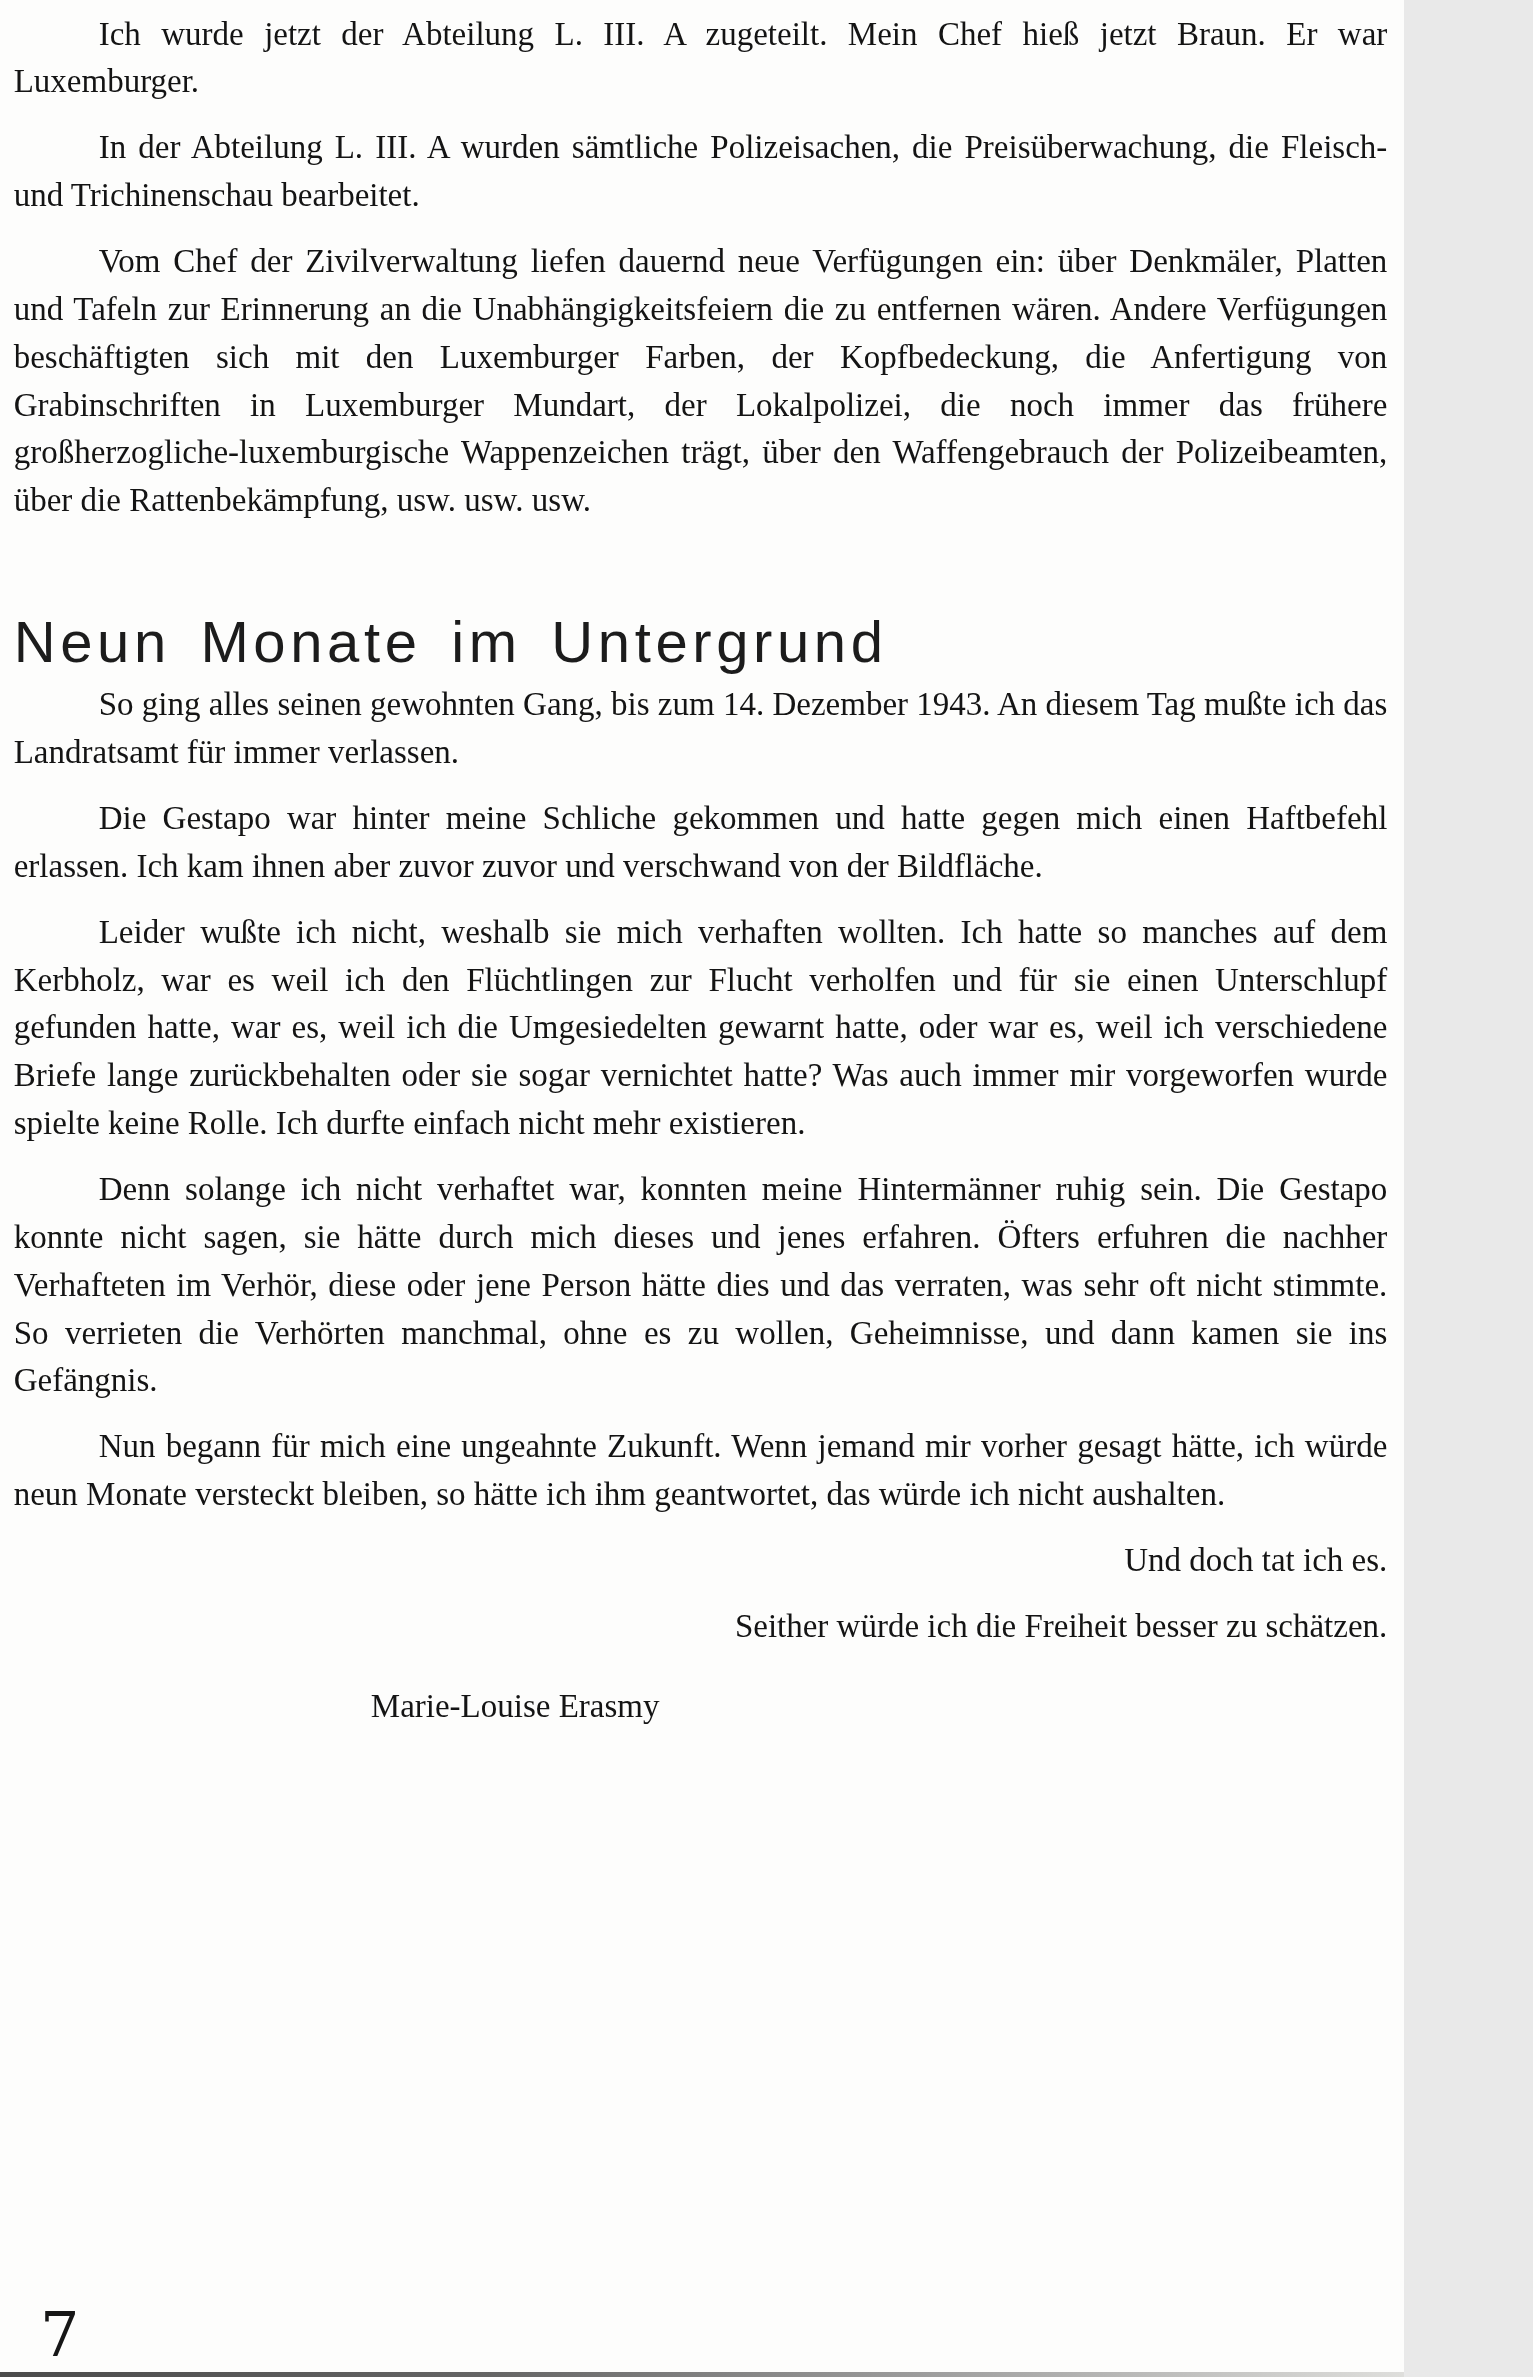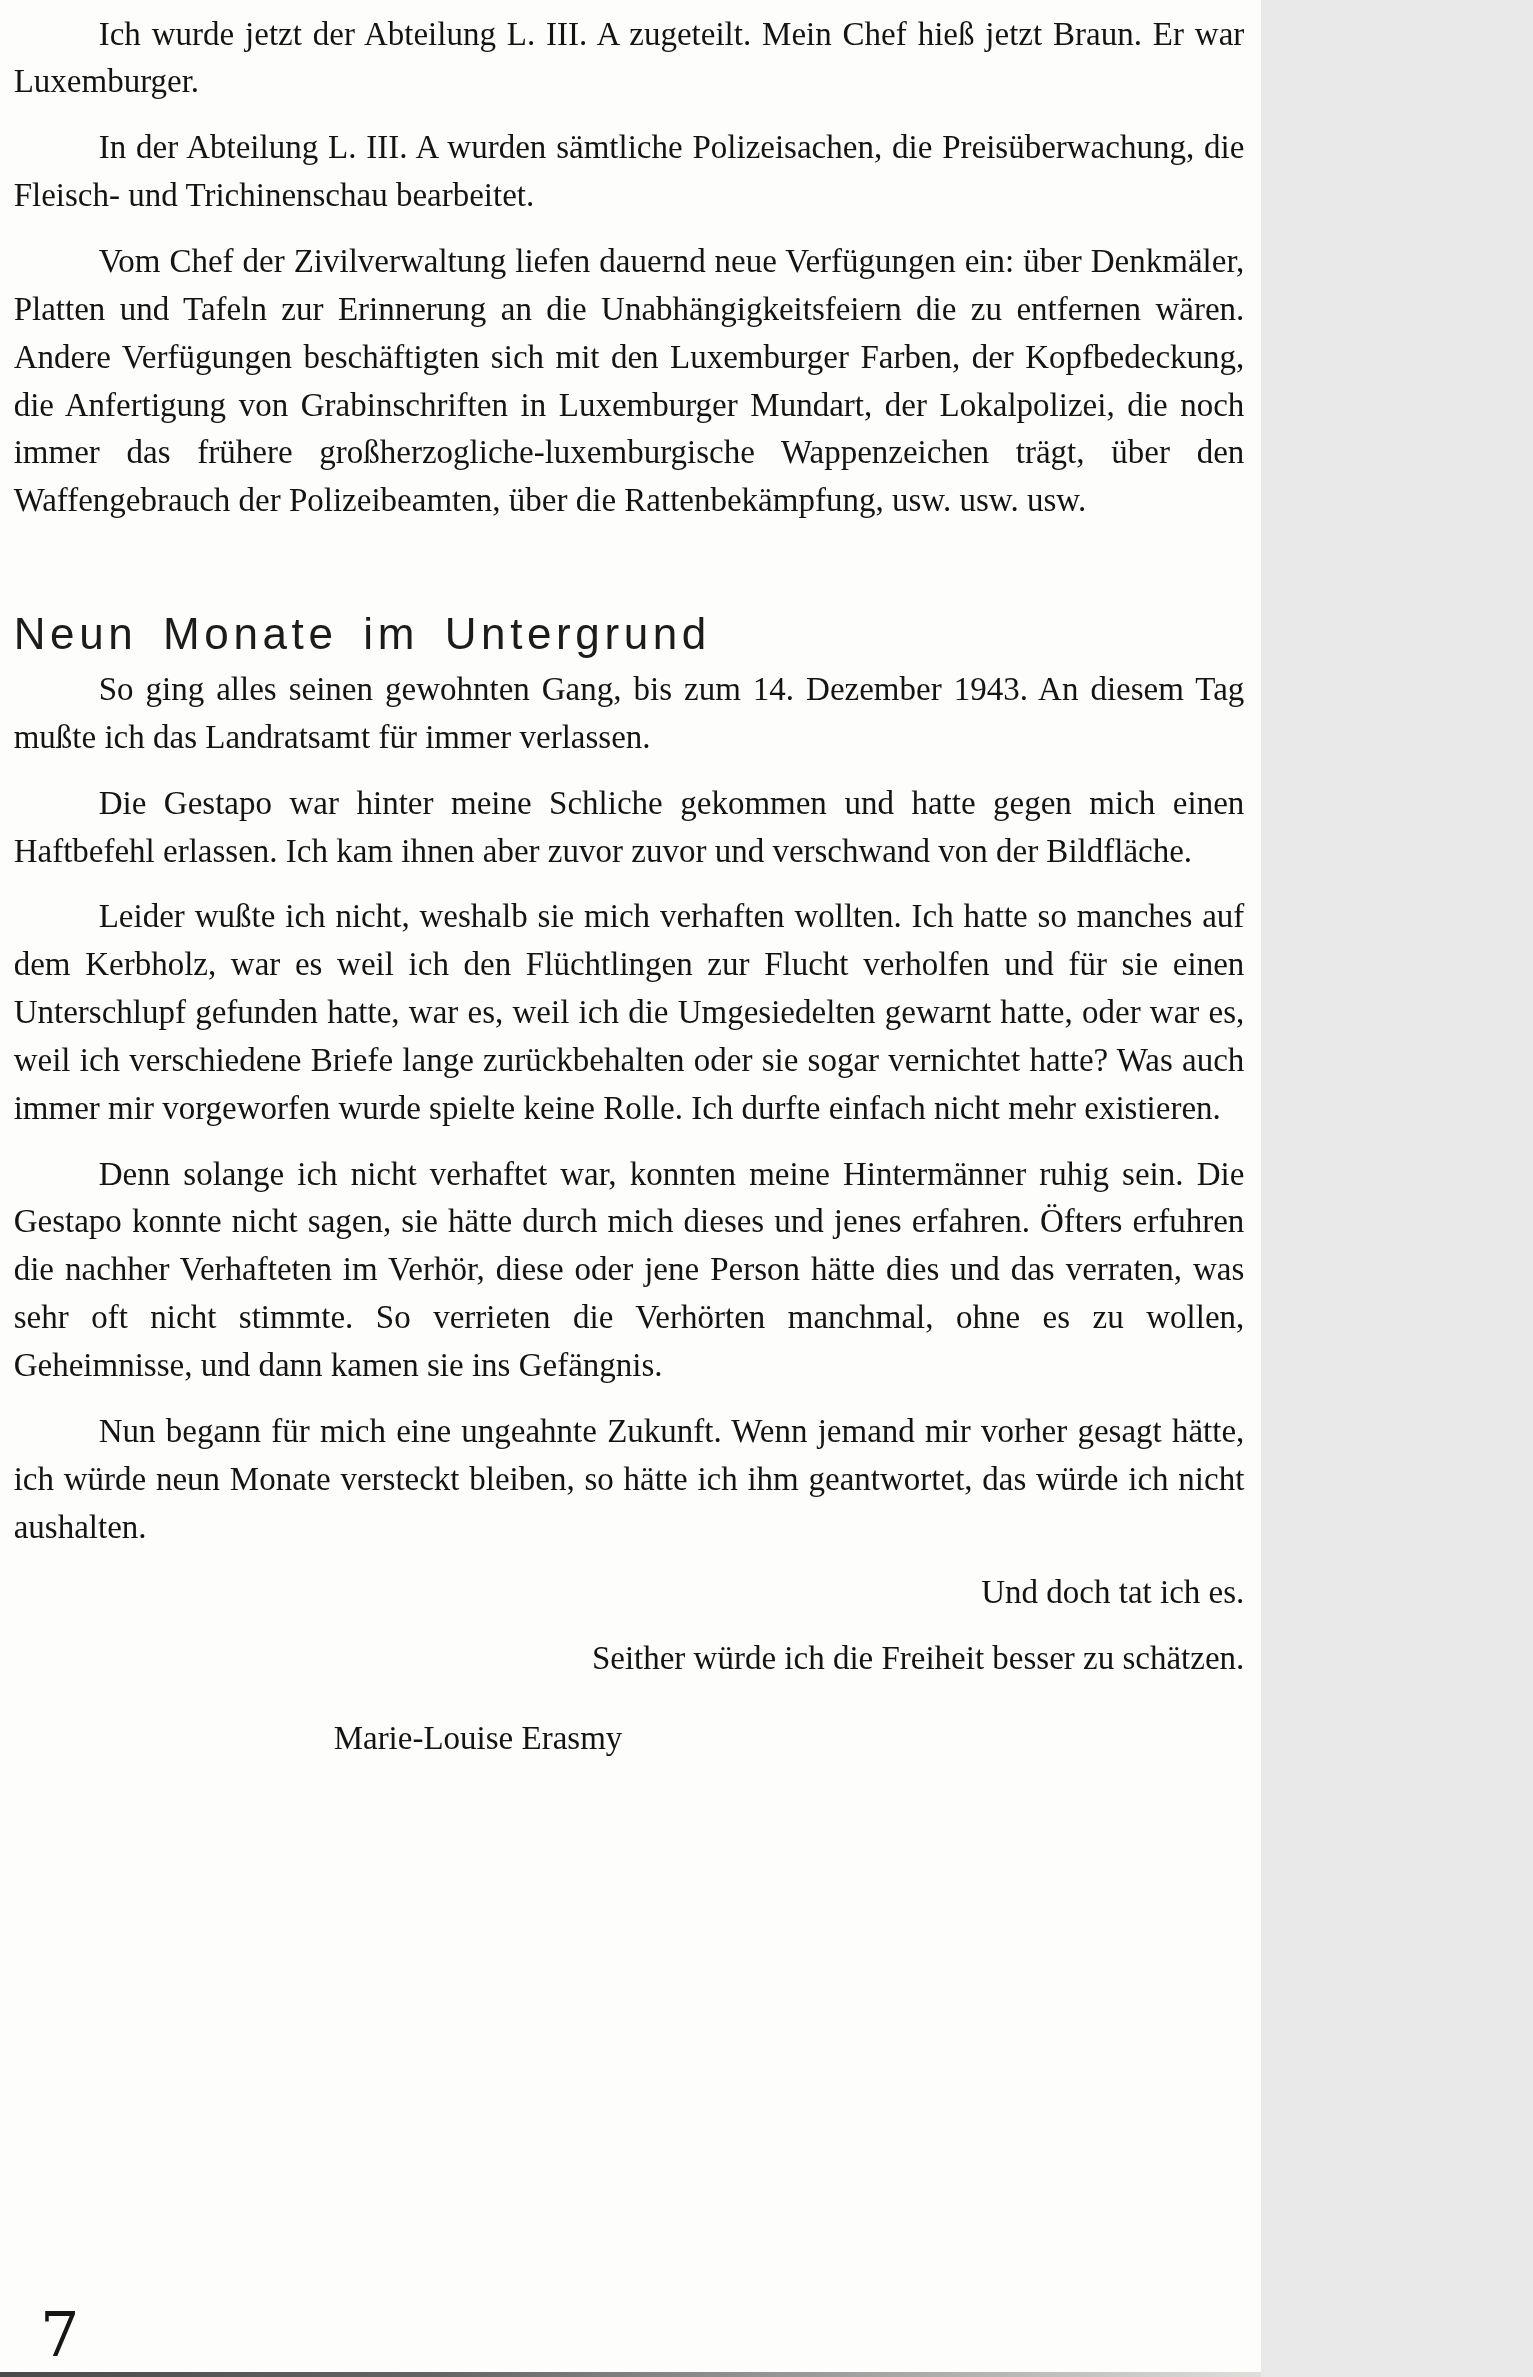--- a/index.html
+++ b/index.html
@@ -9,7 +9,7 @@
   }
   .page {
     position: relative;
-    width: 1261px;
+    width: 1404px;
     height: 2377px;
     box-sizing: border-box;
     background: #fdfdfc;

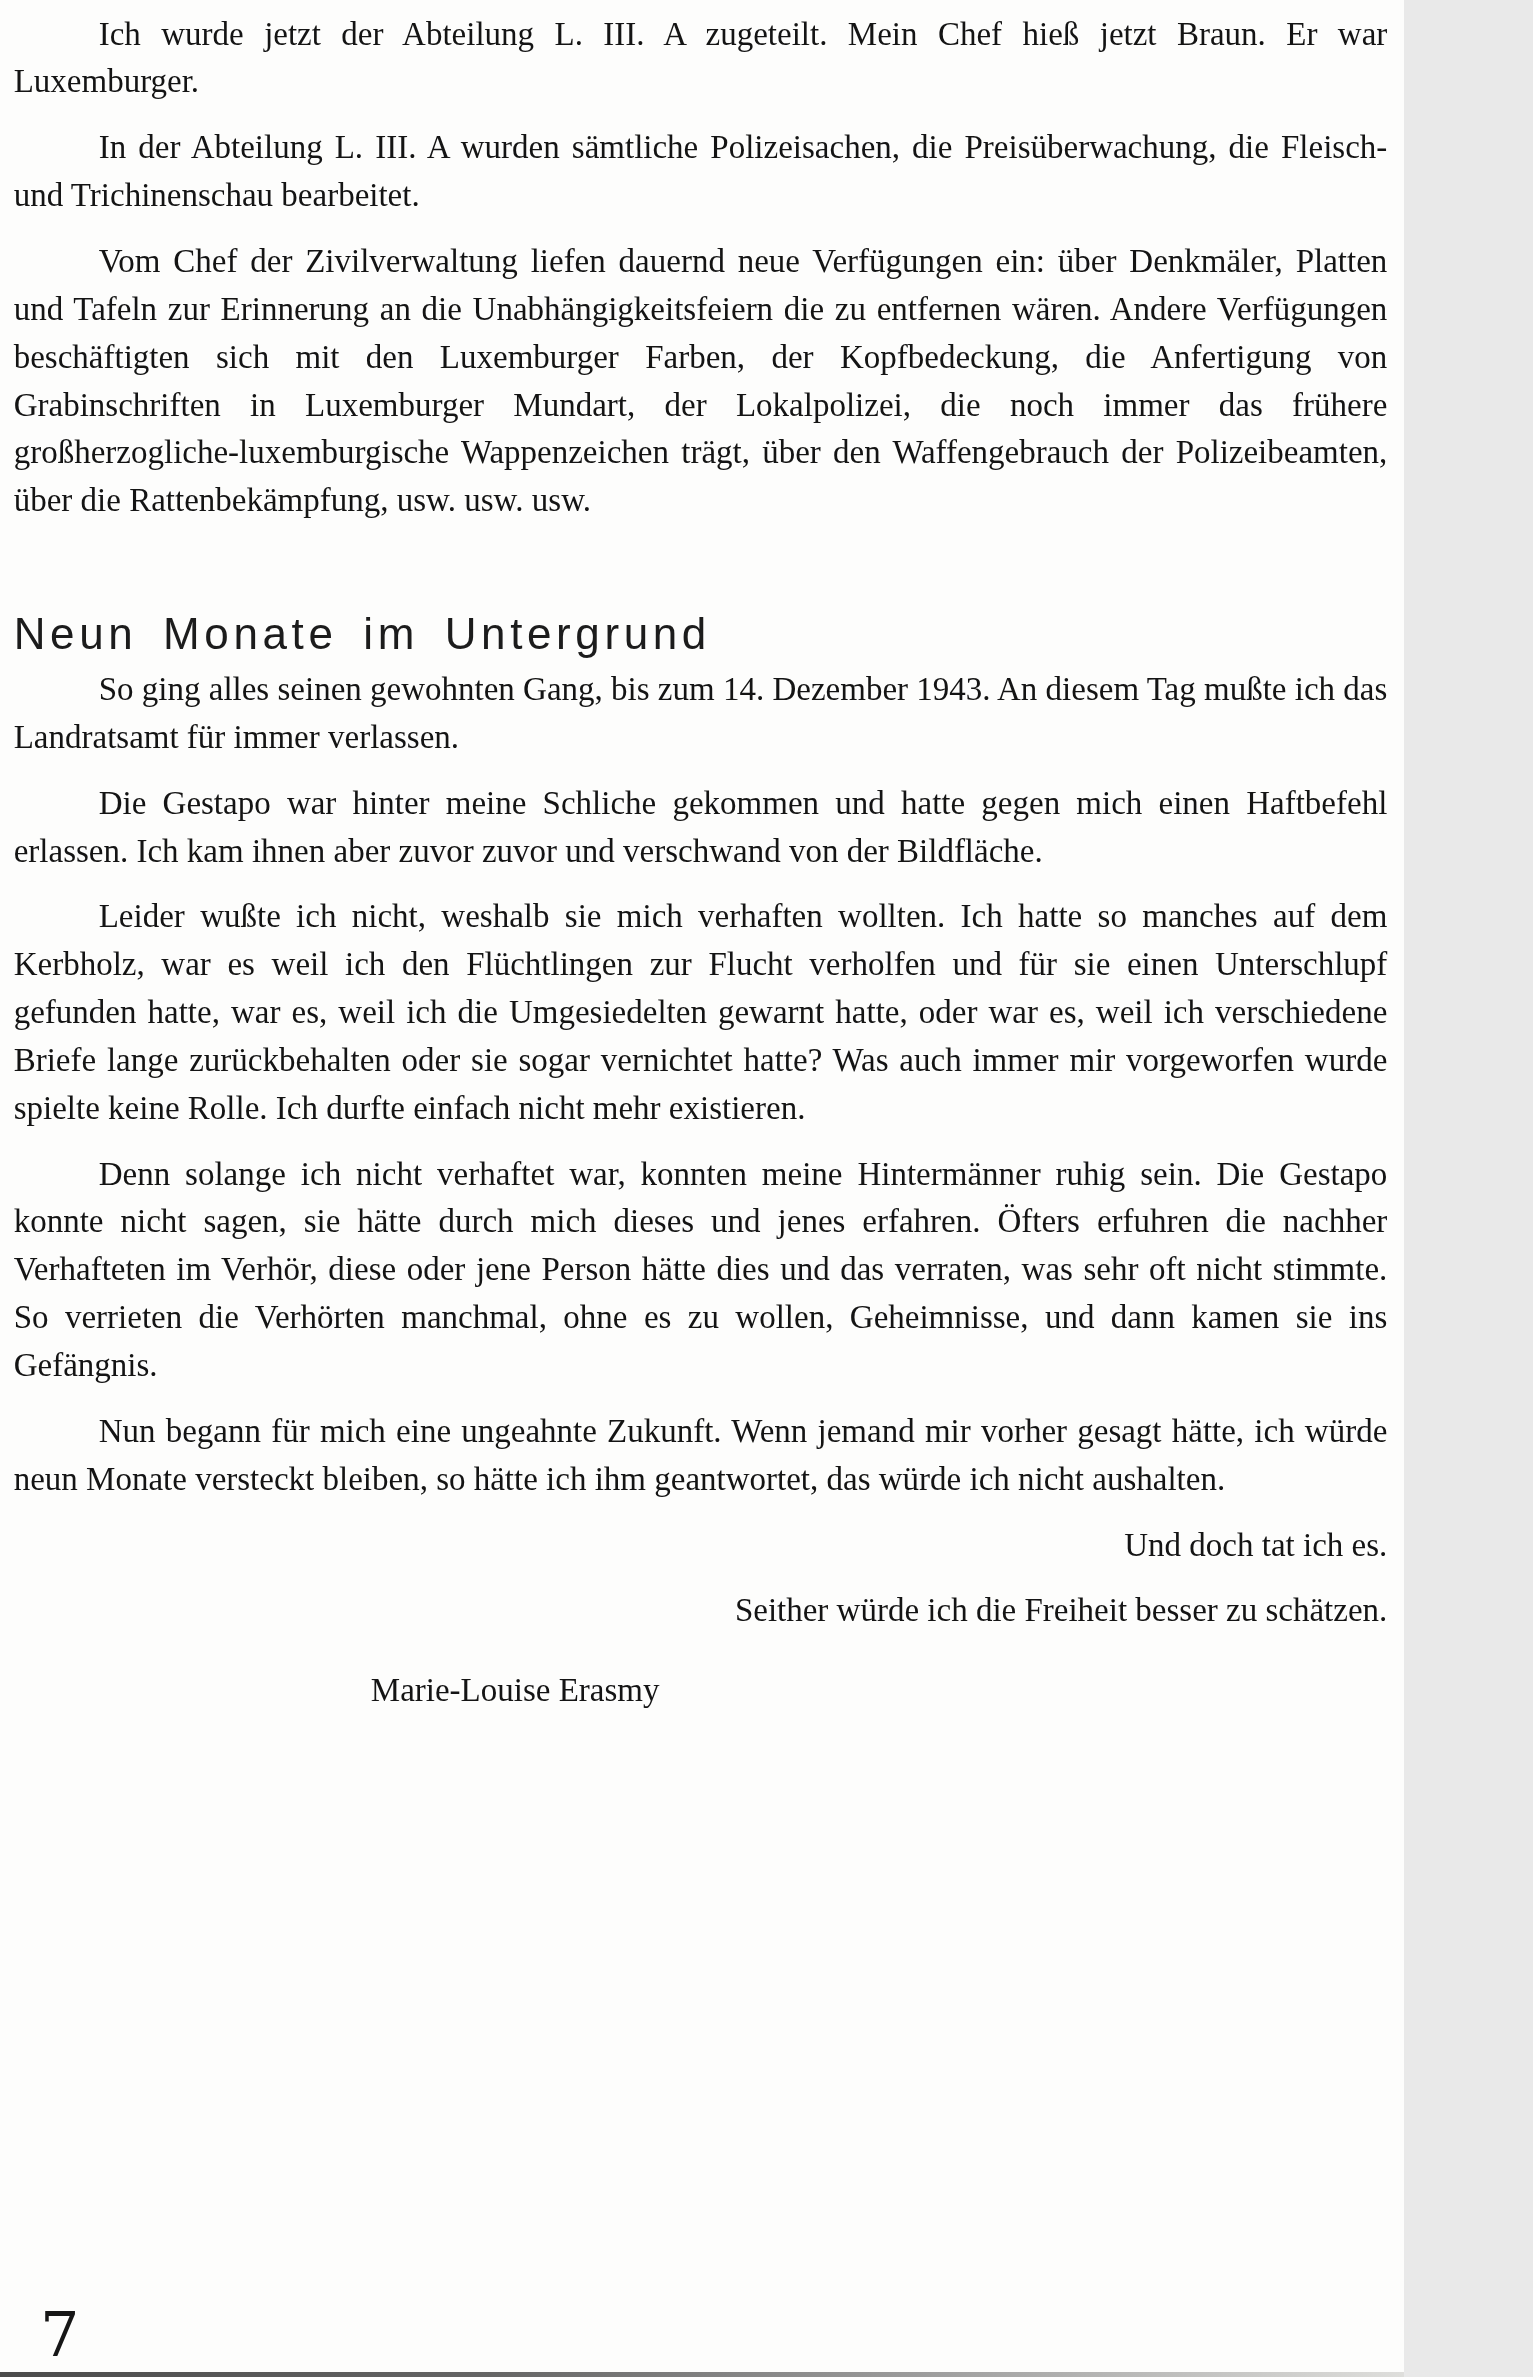--- a/index.html
+++ b/index.html
@@ -31,7 +31,7 @@
   h2.section-heading {
     font-family: "Liberation Sans", sans-serif;
     font-weight: normal;
-    font-size: 44px;
+    font-size: 58px;
     letter-spacing: 4.6px;
     word-spacing: 9px;
     color: #1c1c1c;

